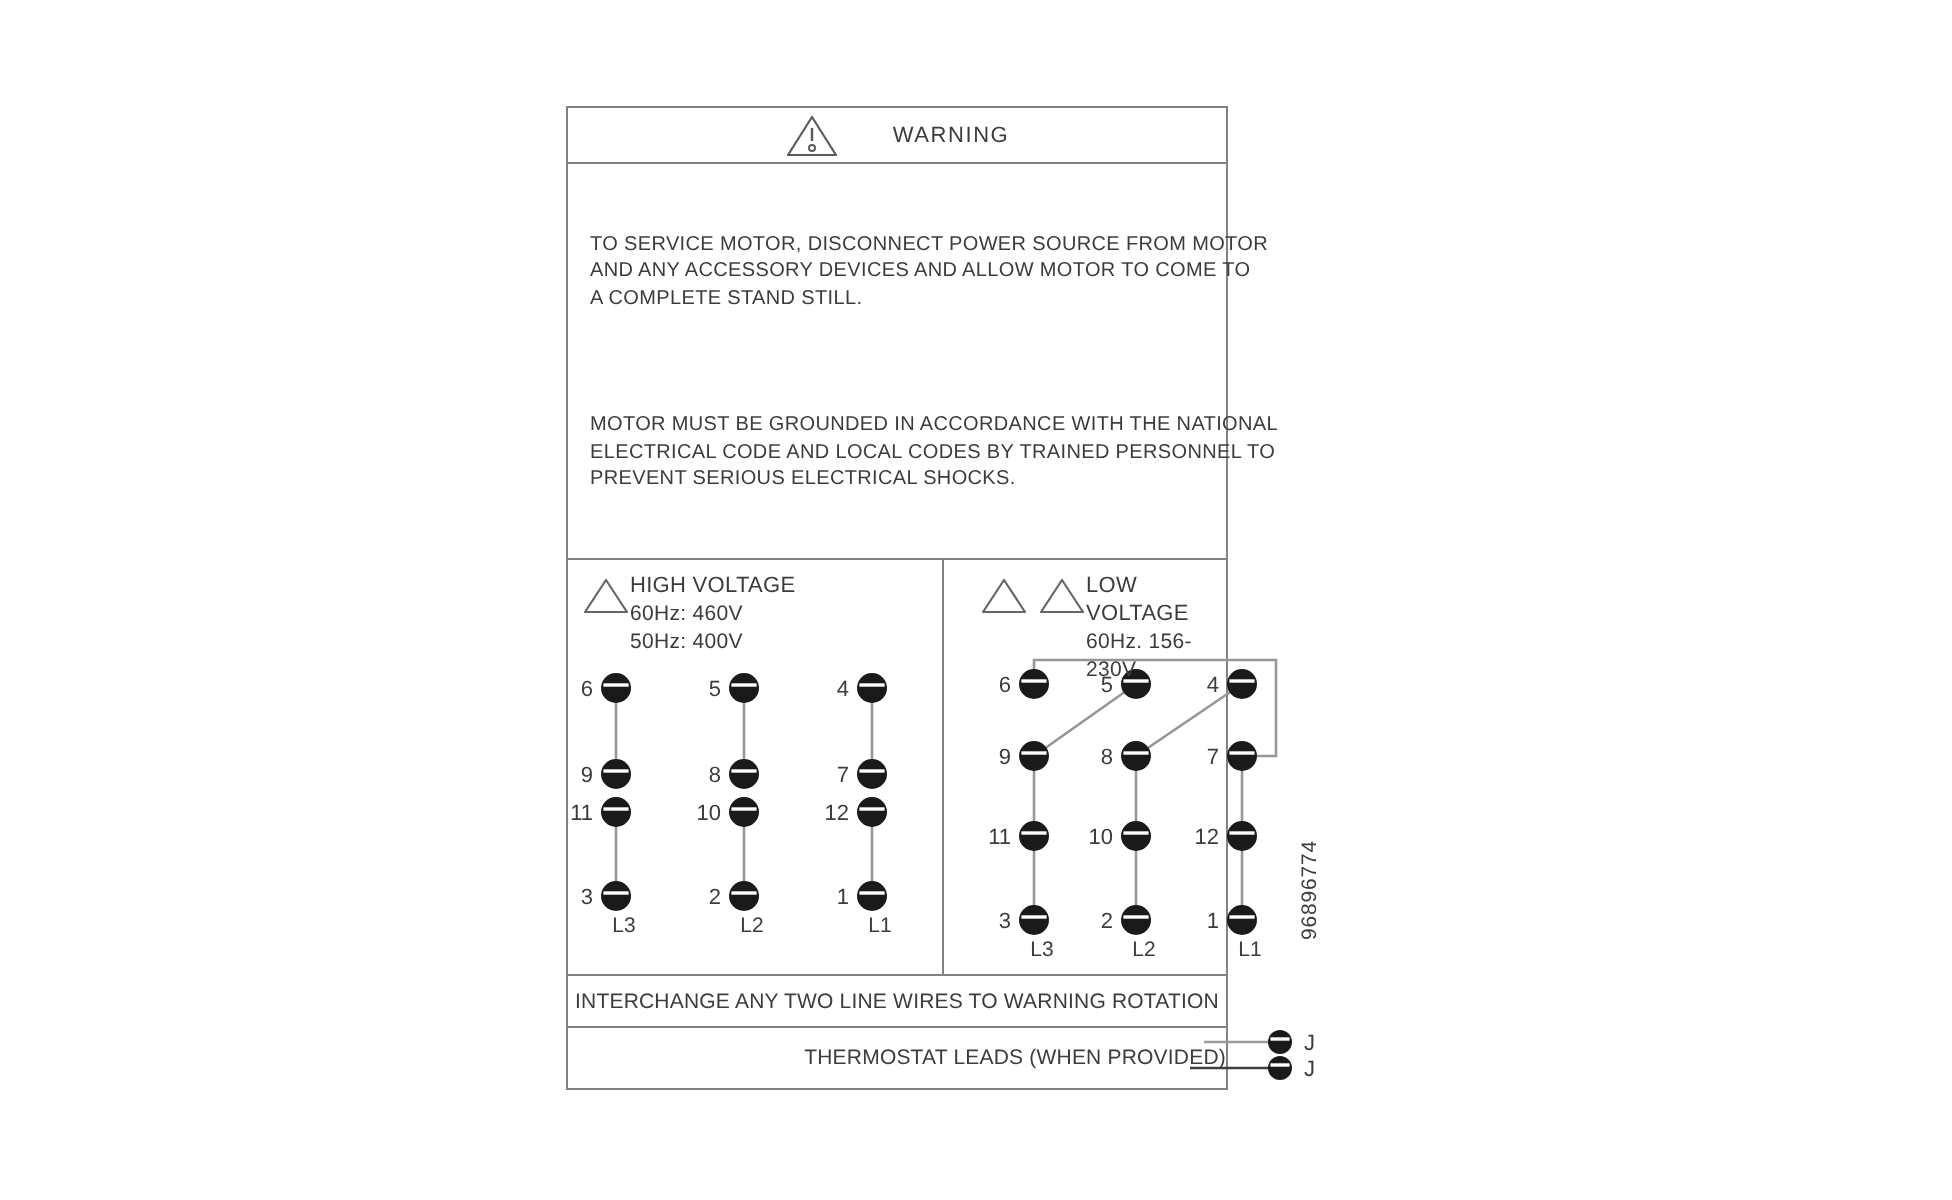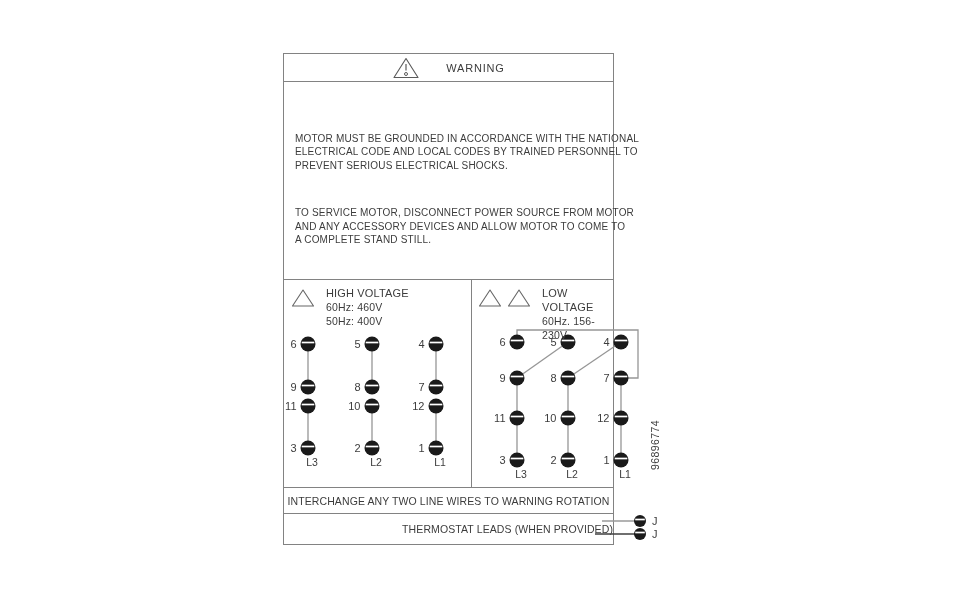--- a/index.html
+++ b/index.html
@@ -54,12 +54,12 @@
     </div>
 
     <div class="row-text">
+      <div class="para p2">TO SERVICE MOTOR, DISCONNECT POWER SOURCE FROM MOTOR
+AND ANY ACCESSORY DEVICES AND ALLOW MOTOR TO COME TO
+A COMPLETE STAND STILL.</div>
       <div class="para p1">MOTOR MUST BE GROUNDED IN ACCORDANCE WITH THE NATIONAL
 ELECTRICAL CODE AND LOCAL CODES BY TRAINED PERSONNEL TO
 PREVENT SERIOUS ELECTRICAL SHOCKS.</div>
-      <div class="para p2">TO SERVICE MOTOR, DISCONNECT POWER SOURCE FROM MOTOR
-AND ANY ACCESSORY DEVICES AND ALLOW MOTOR TO COME TO
-A COMPLETE STAND STILL.</div>
     </div>
 
     <div class="row-wiring">

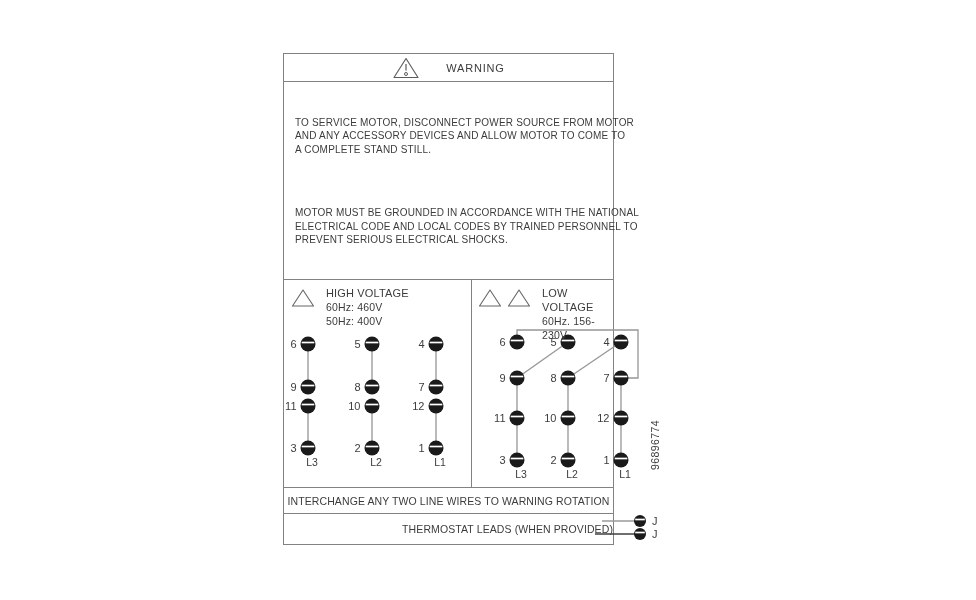--- a/index.html
+++ b/index.html
@@ -24,7 +24,7 @@
   .cell.lv .cell-head{left:6px;}
   .tri{flex:none;margin-top:2px;}
   .tri + .tri{margin-left:5px;}
-  .head-text{margin-left:11px;font-size:10.5px;line-height:14px;letter-spacing:0.15px;}
+  .head-text{font-size:10.5px;line-height:14px;letter-spacing:0.15px;}
   .head-title{font-size:11px;}
   .diagram-svg{position:absolute;left:0;top:0;z-index:1;}
   .term-num{font:11px "Liberation Sans",sans-serif;fill:#3c3c3c;}

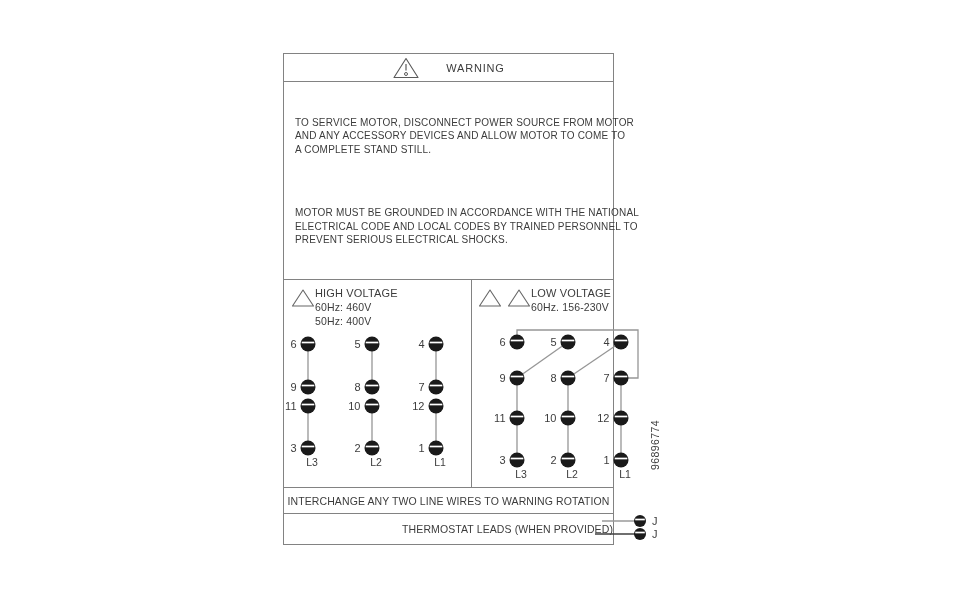--- a/index.html
+++ b/index.html
@@ -21,7 +21,7 @@
   .cell.hv{width:188px;border-right:1.4px solid #828282;}
   .cell.lv{flex:1;}
   .cell-head{position:absolute;top:6px;left:7px;display:flex;align-items:flex-start;z-index:2;}
-  .cell.lv .cell-head{left:6px;}
+  .cell.lv .cell-head{left:18px;}
   .tri{flex:none;margin-top:2px;}
   .tri + .tri{margin-left:5px;}
   .head-text{font-size:10.5px;line-height:14px;letter-spacing:0.15px;}

